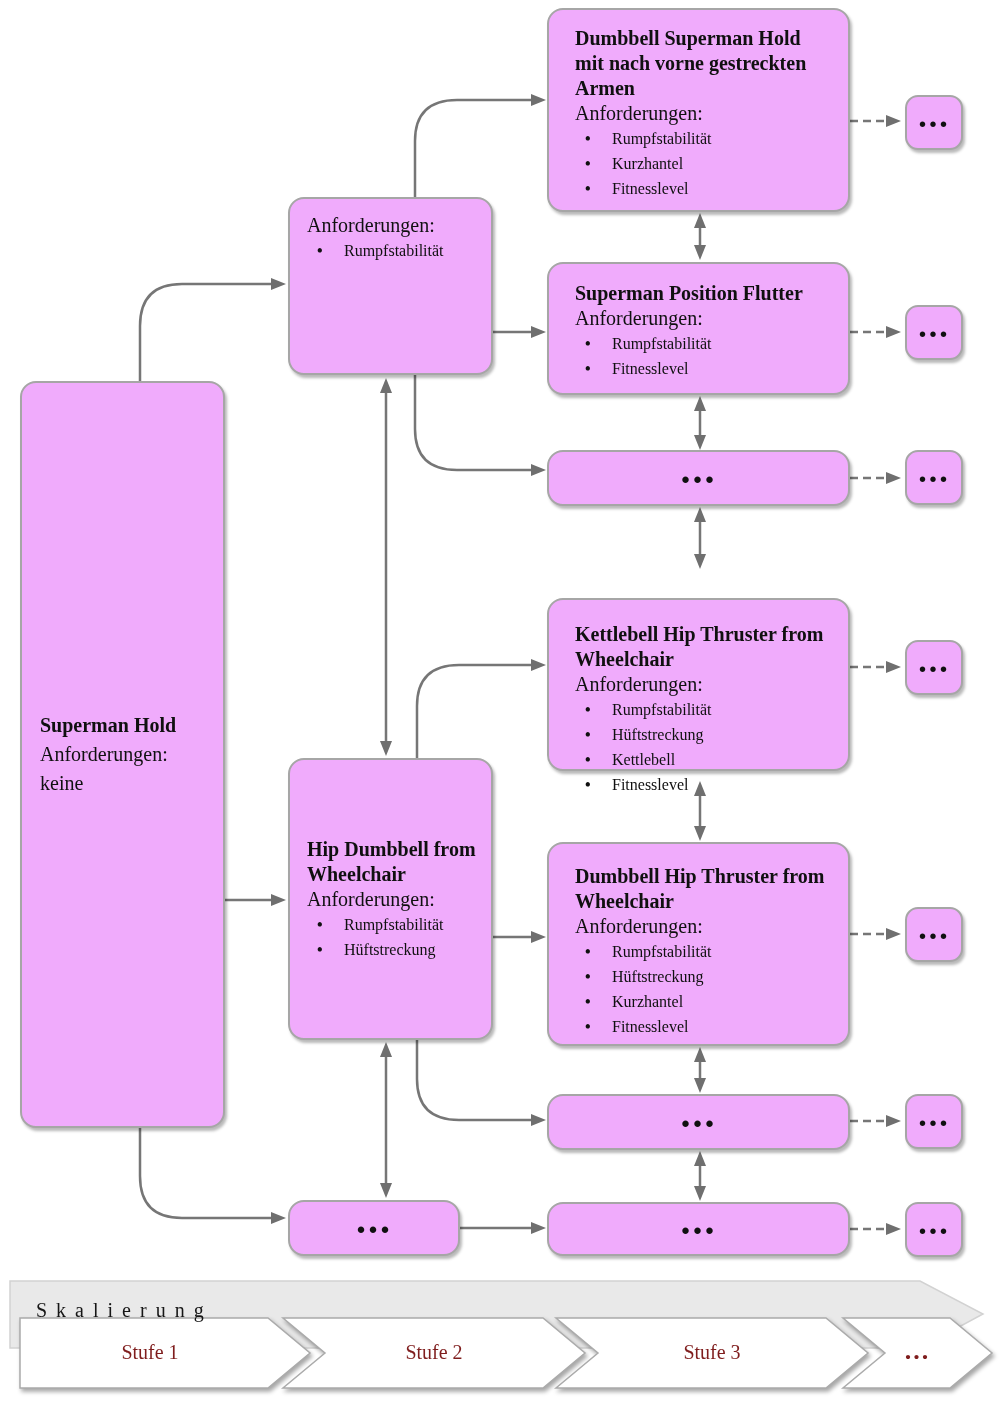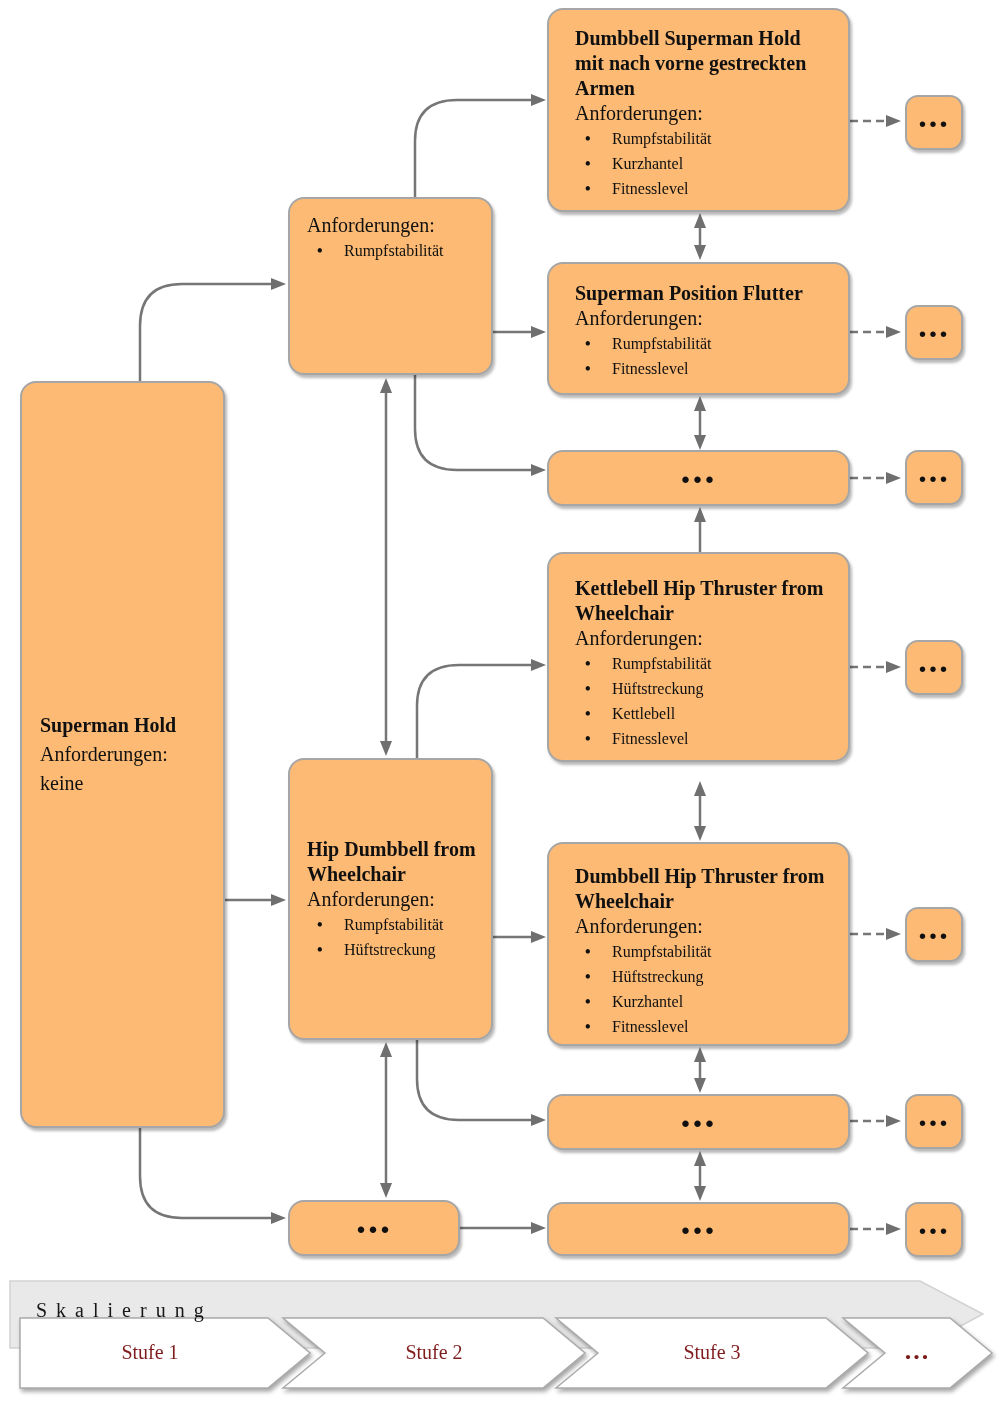--- a/index.html
+++ b/index.html
@@ -11,7 +11,7 @@
   .conn{stroke:#767676;stroke-width:2.5;fill:none;}
   .dashed{stroke-dasharray:8 5;}
   .box{
-    position:absolute;background:#fdba74;border:2px solid #a6a6a6;border-radius:16px;
+    position:absolute;background:#f0abfc;border:2px solid #a6a6a6;border-radius:16px;
     box-shadow:2px 3px 3px rgba(0,0,0,.28);box-sizing:border-box;
   }
   .title{font-weight:700;font-size:20px;line-height:25px;}

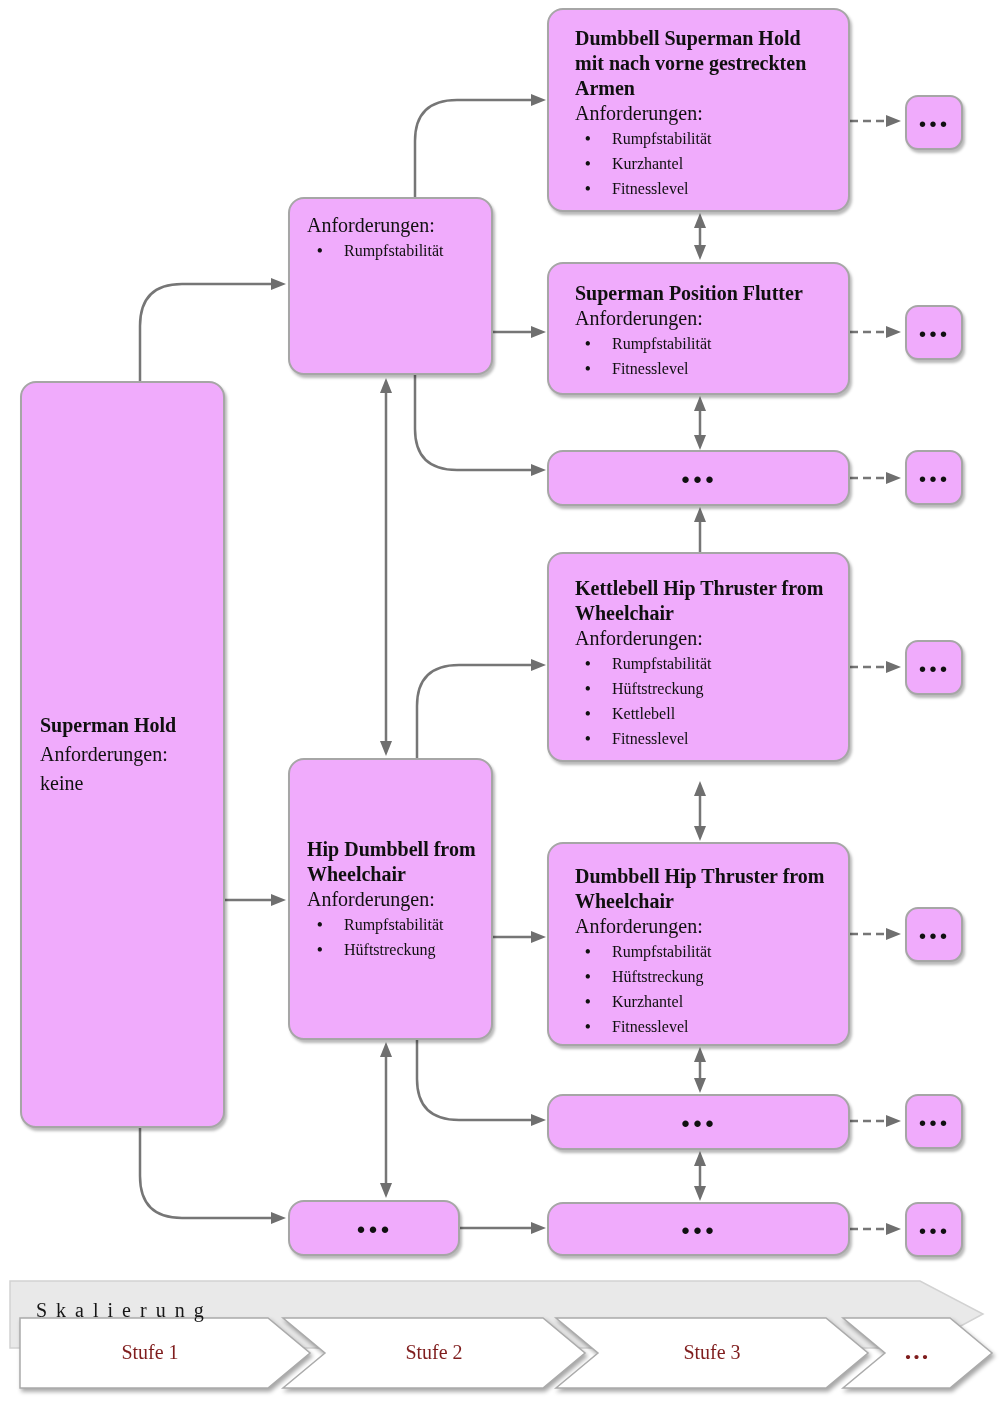--- a/index.html
+++ b/index.html
@@ -123,7 +123,7 @@
     <span class="dots">...</span>
   </div>
 
-  <div class="box" style="left:547px;top:552px;width:303px;height:210px;padding:22px 18px 0 26px;">
+  <div class="box" style="left:547px;top:598px;width:303px;height:173px;padding:22px 18px 0 26px;">
     <div class="title" style="max-width:258px;">Kettlebell Hip Thruster from Wheelchair</div>
     <div class="req">Anforderungen:</div>
     <ul class="blist">

